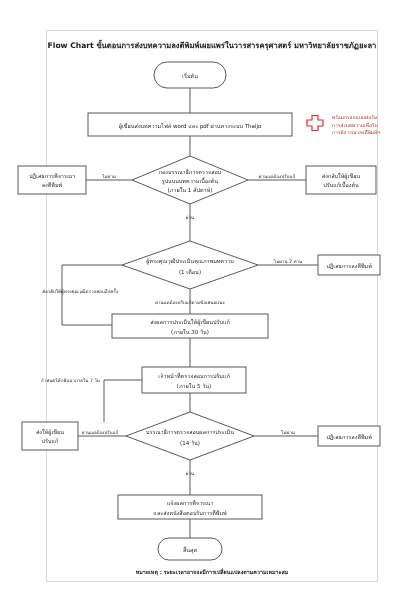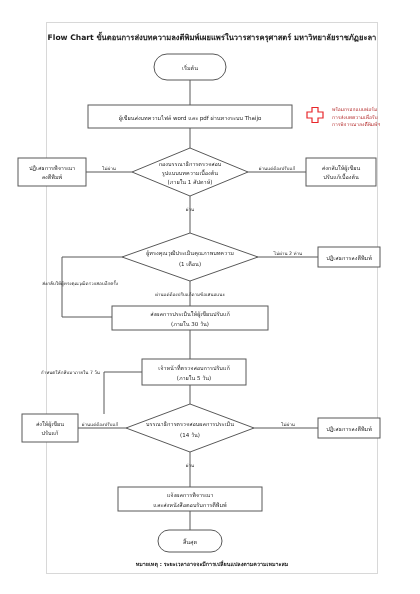--- a/index.html
+++ b/index.html
@@ -18,6 +18,7 @@
     width: 420px;
     height: 510px;
     background: #ffffff;
+    margin-top: 8px;
   }
   .page-border {
     position: absolute;

